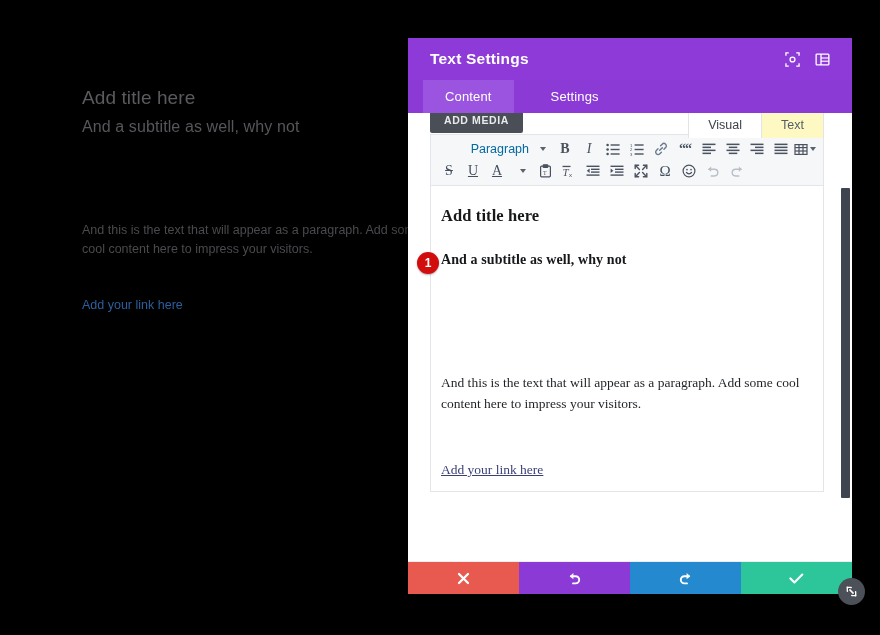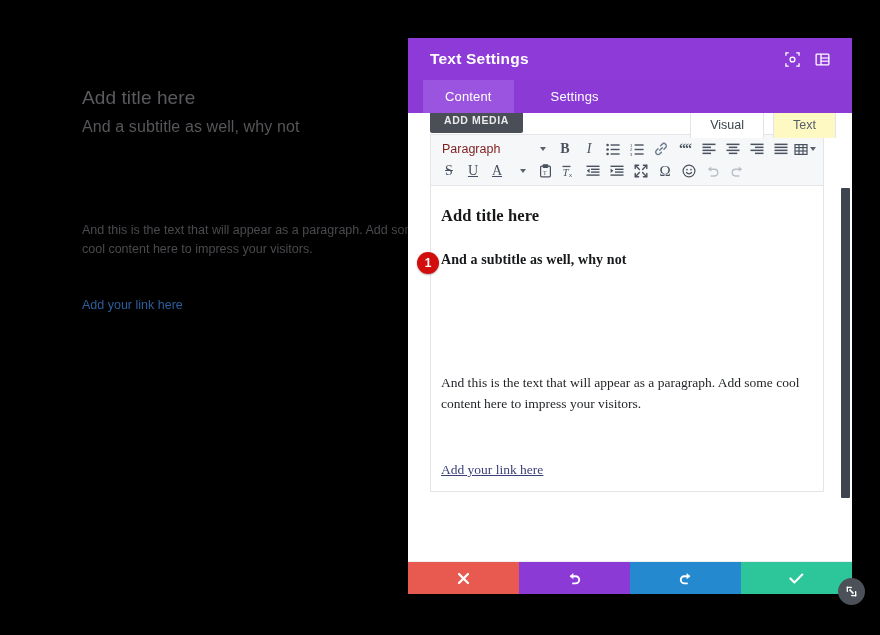--- a/index.html
+++ b/index.html
@@ -151,11 +151,10 @@
   
   .vt-tabs {
     position: absolute;
-    right: 16px;
+    right: 28px;
     top: -1px;
     display: flex;
     z-index: 4;
-    gap: 10px;
   }
   .vt-tab {
     background: #fef9c3;

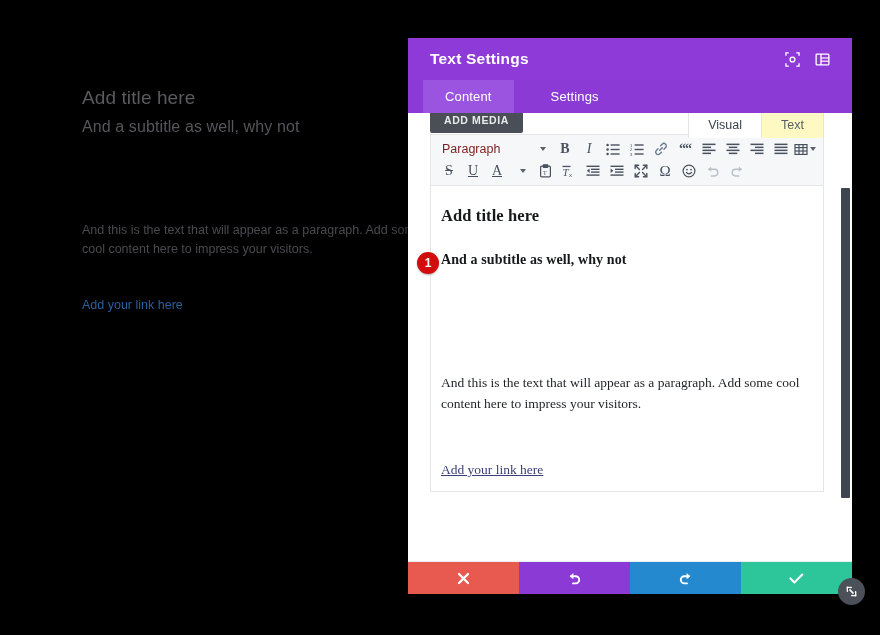--- a/index.html
+++ b/index.html
@@ -201,10 +201,10 @@
   .tb-item.disabled { color: #b9bfc7; }
   .tb-para {
     min-width: 92px;
-    justify-content: flex-start;
+    justify-content: flex-end;
     padding-left: 5px;
     font-size: 12.5px;
-    color: #7f1d1d;
+    color: #0369a1;
   }
   .tb-caret {
     width: 0; height: 0;

